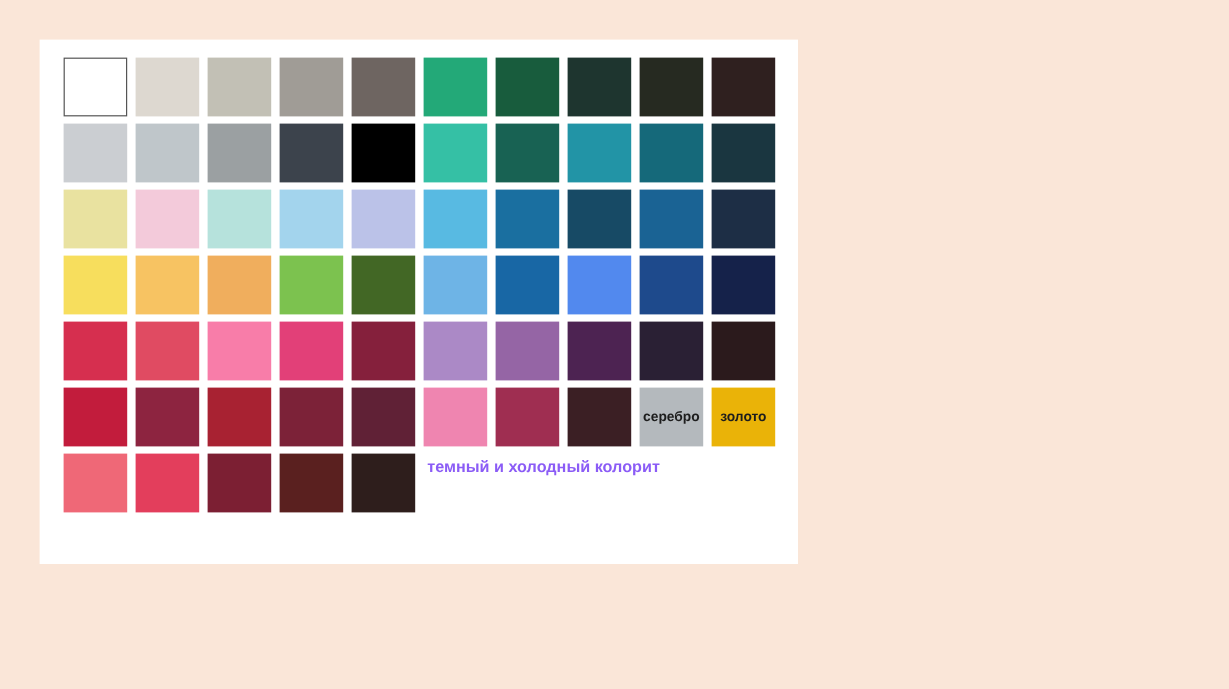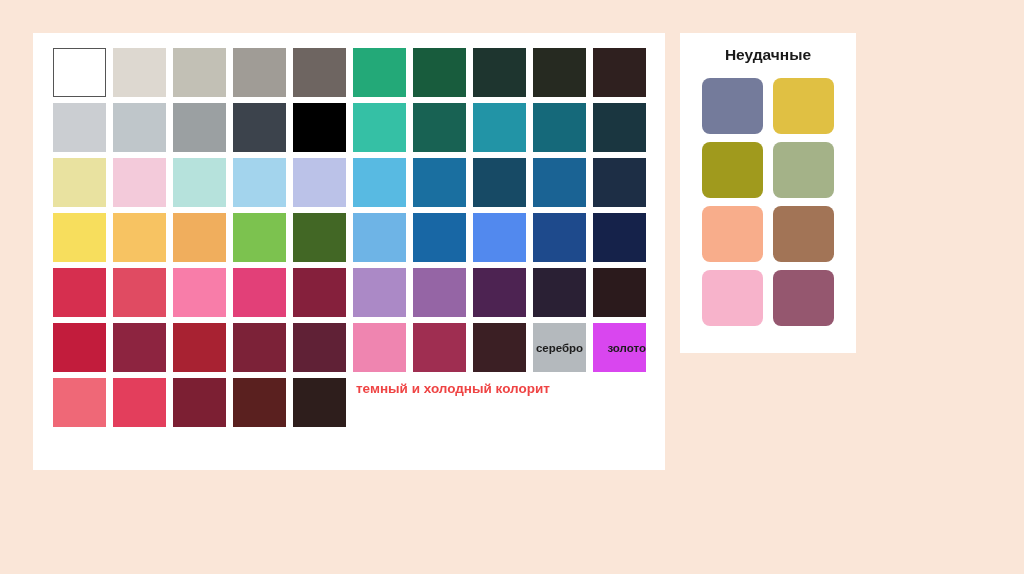--- a/index.html
+++ b/index.html
@@ -340,35 +340,6 @@
       </div>
   </div>
 
-  <div id="unsuitable-card">
-    <div id="unsuitable-title">Неудачные</div>
-    <div id="unsuitable-grid">
-        <div class="round-wrap">
-          <div class="round-swatch" style="background: rgb(116, 123, 155);"></div>
-        </div>
-        <div class="round-wrap">
-          <div class="round-swatch" style="background: rgb(224, 192, 67);"></div>
-        </div>
-        <div class="round-wrap">
-          <div class="round-swatch" style="background: rgb(160, 154, 29);"></div>
-        </div>
-        <div class="round-wrap">
-          <div class="round-swatch" style="background: rgb(164, 178, 136);"></div>
-        </div>
-        <div class="round-wrap">
-          <div class="round-swatch" style="background: rgb(248, 173, 139);"></div>
-        </div>
-        <div class="round-wrap">
-          <div class="round-swatch" style="background: rgb(162, 116, 86);"></div>
-        </div>
-        <div class="round-wrap">
-          <div class="round-swatch" style="background: rgb(247, 179, 203);"></div>
-        </div>
-        <div class="round-wrap">
-          <div class="round-swatch" style="background: rgb(149, 87, 111);"></div>
-        </div>
-      </div>
-  </div>
 
 </div>
 

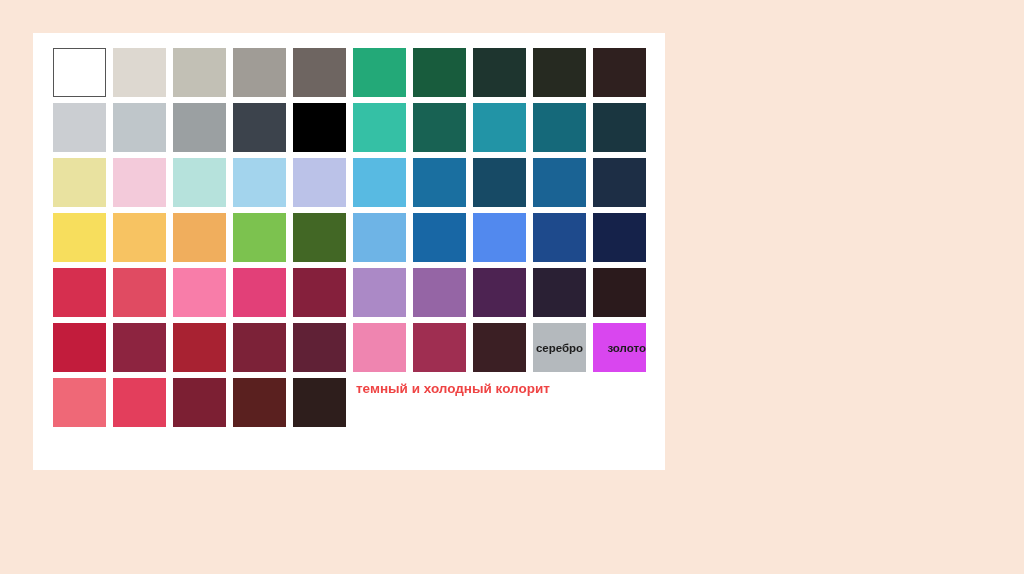--- a/index.html
+++ b/index.html
@@ -315,7 +315,7 @@
           </div>
         </div>
         <div class="swatch-wrap" style="grid-area: 6 / 10;">
-          <div class="swatch" style="background: #d946ef; justify-content: flex-end;">
+          <div class="swatch" style="background: #eab308;">
             <span class="swatch-label" style="color: rgb(29, 29, 29);">золото</span>
           </div>
         </div>

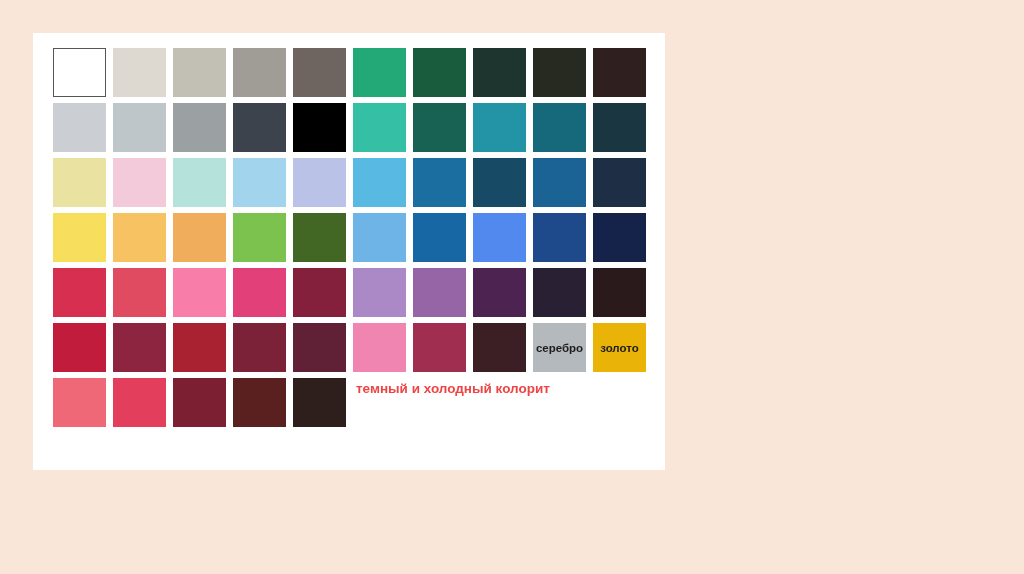--- a/index.html
+++ b/index.html
@@ -87,7 +87,7 @@
   #caption-sub {
     font-size: 13.5px;
     font-weight: bold;
-    color: #ef4444;
+    color: #8b5cf6;
     line-height: 19px;
     font-family: "Liberation Sans", sans-serif;
   }

